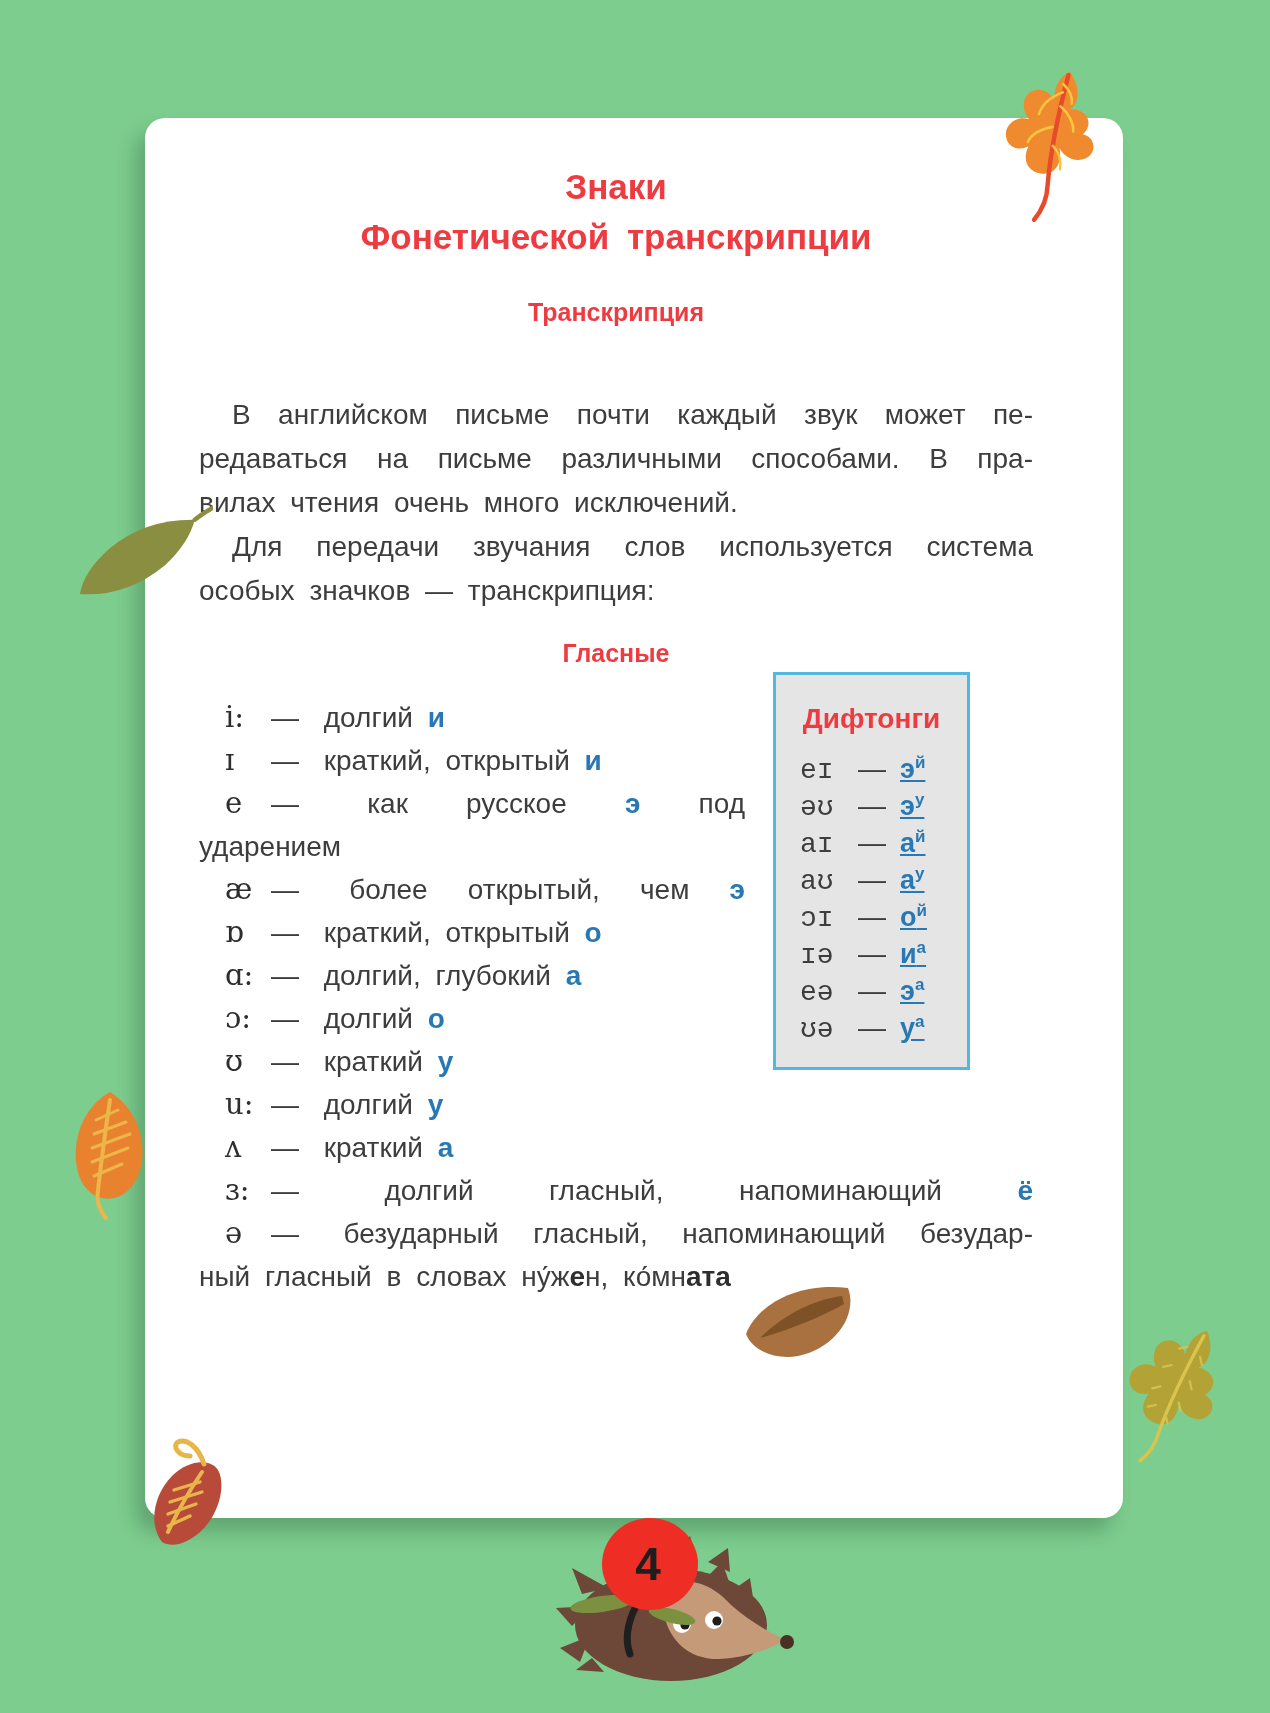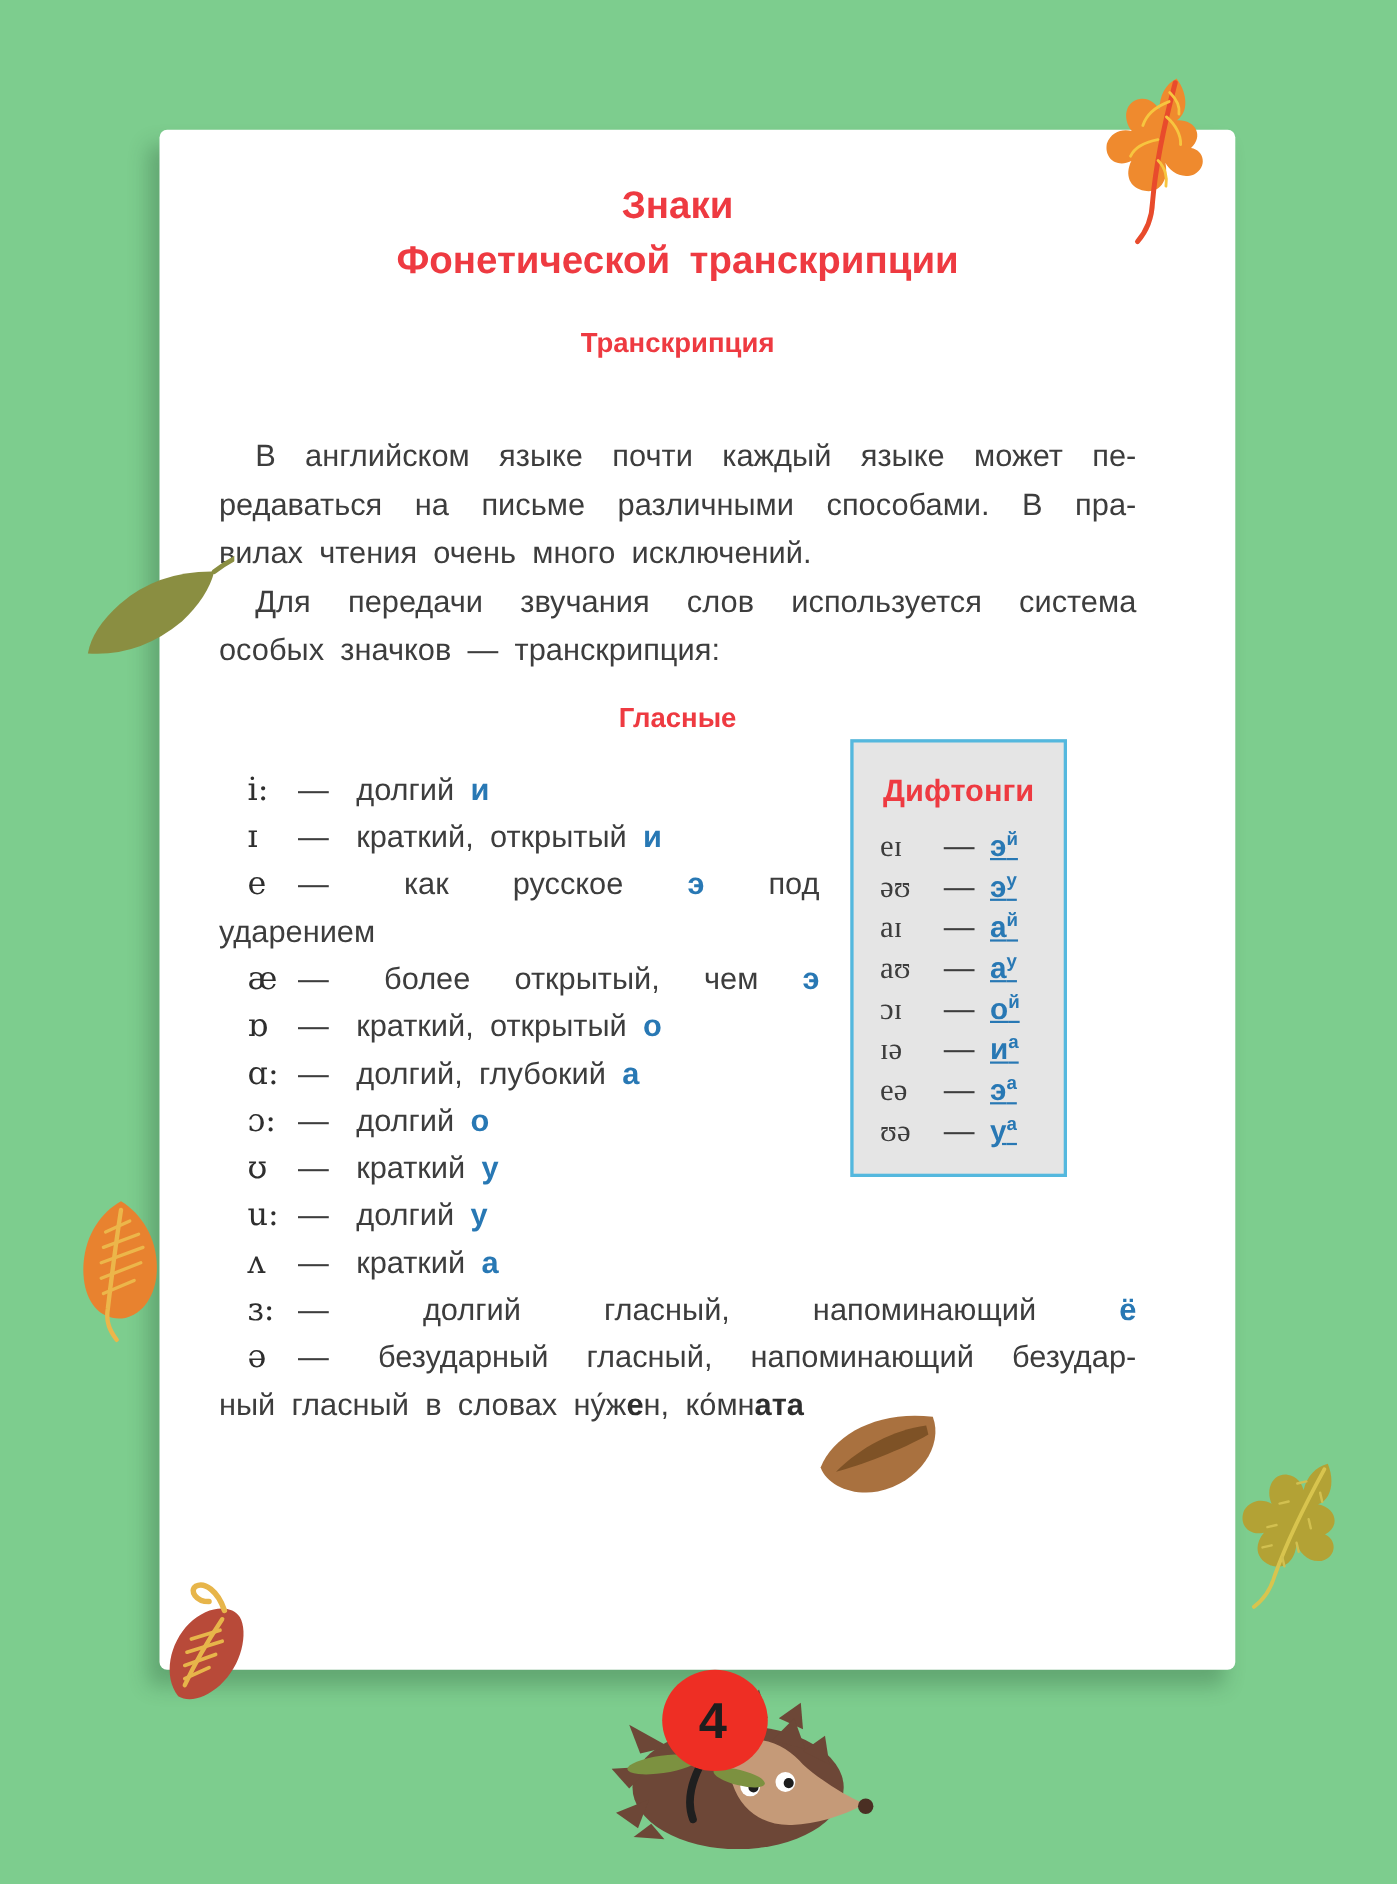--- a/index.html
+++ b/index.html
@@ -6,7 +6,7 @@
   .stage{position:relative;width:1270px;height:1713px;background:#7dcd8e;overflow:hidden;
          font-family:"Liberation Sans",sans-serif;}
   .sheet{position:absolute;left:145px;top:118px;width:978px;height:1400px;background:#ffffff;
-         border-radius:7px;box-sizing:border-box;padding:0 90px 0 54px;
+         border-radius:20px;box-sizing:border-box;padding:0 90px 0 54px;
          box-shadow:-10px 14px 18px rgba(35,80,50,0.30);}
   .title{margin:44px 0 0;text-align:center;font-size:35px;line-height:50px;font-weight:bold;
          color:#ee3a41;word-spacing:8px;}

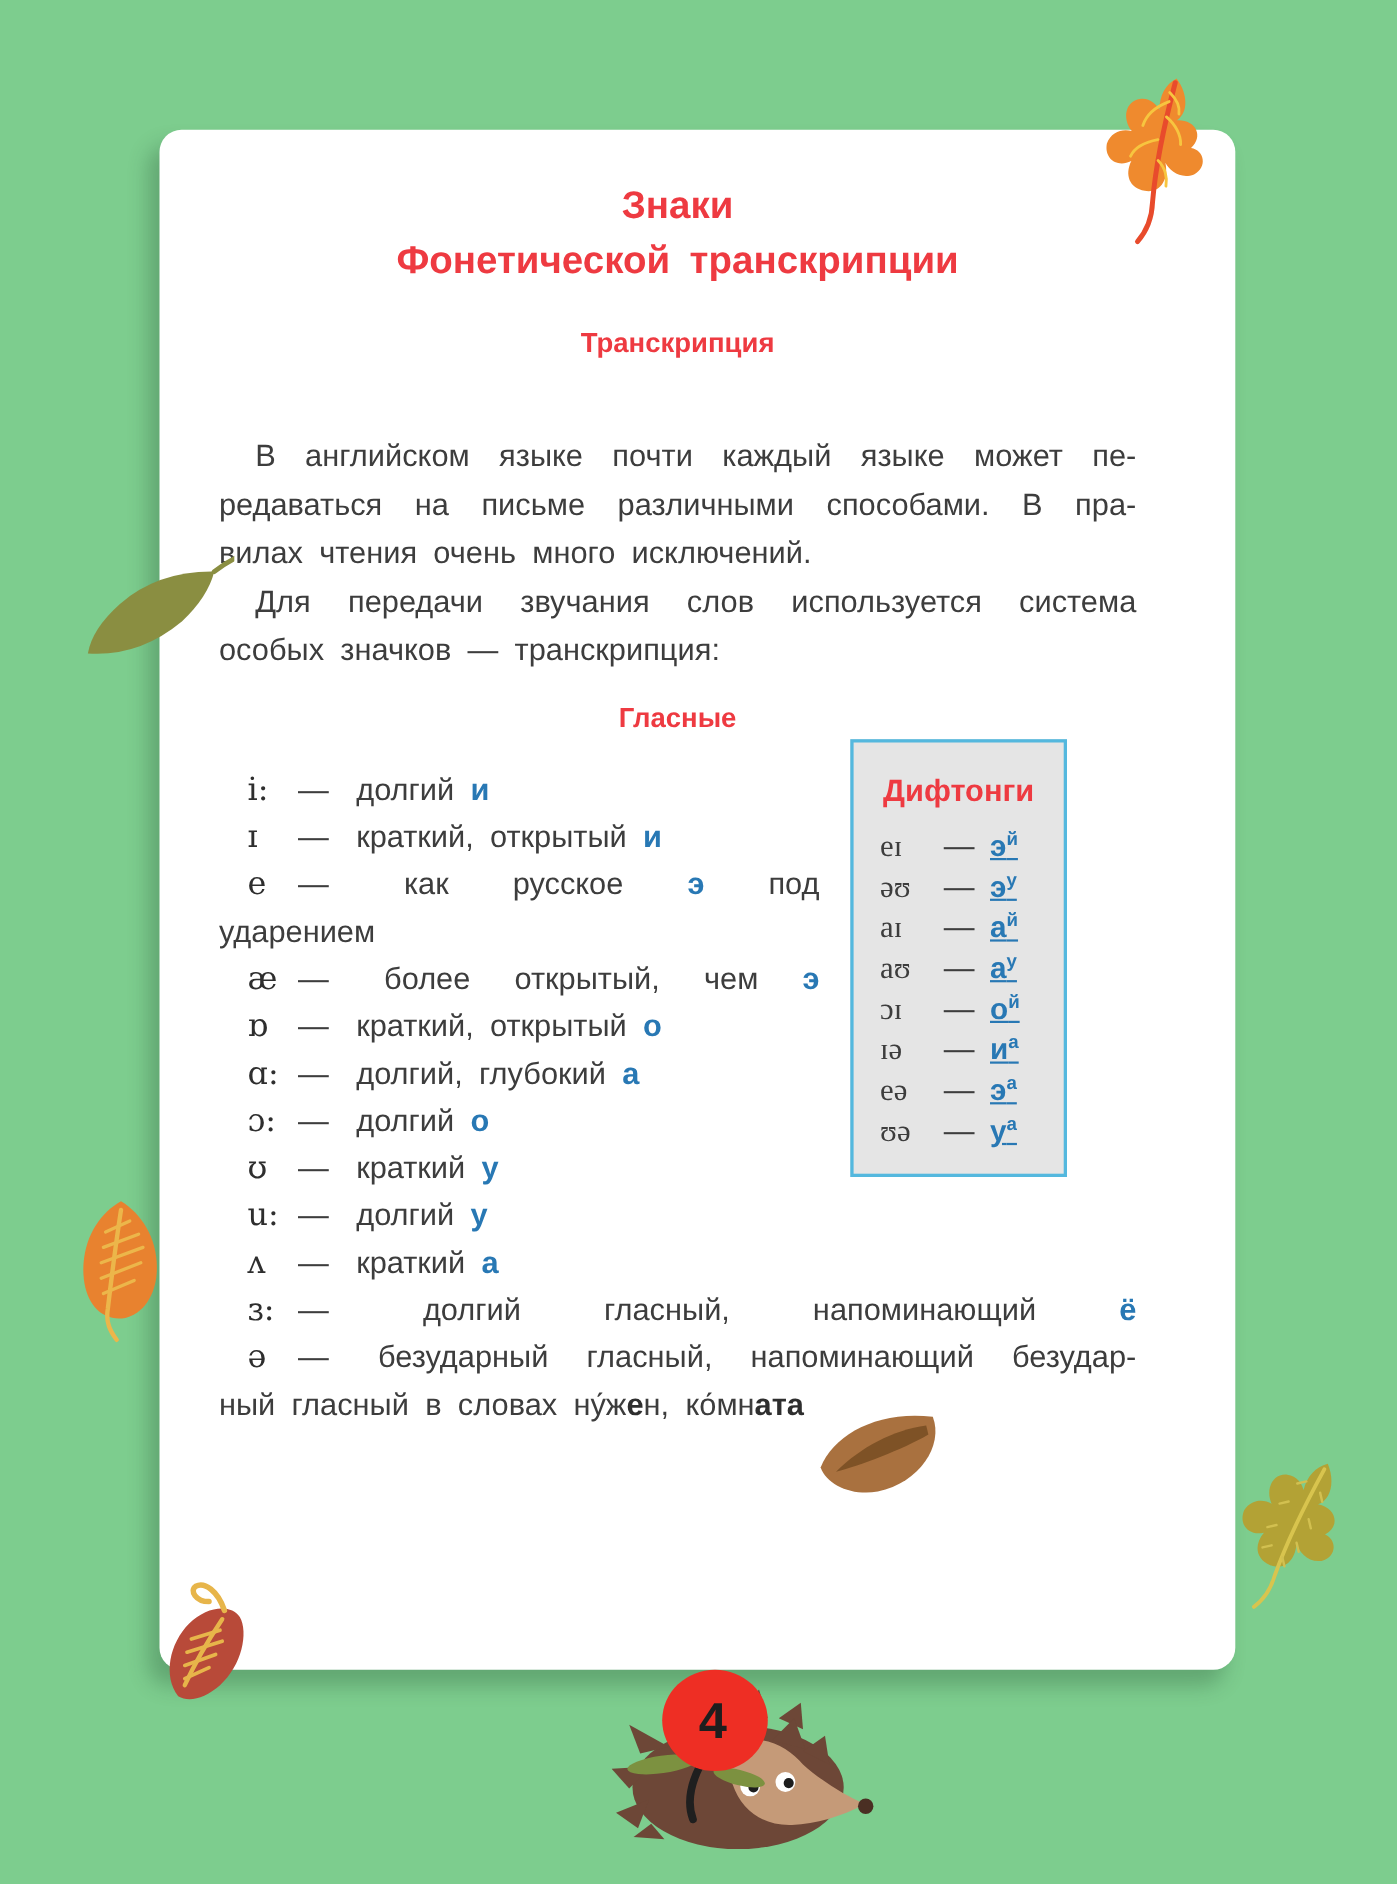--- a/index.html
+++ b/index.html
@@ -49,7 +49,7 @@
 
     <div class="intro bodytext">
         <div>
-          <div class="tline stretch indent">В английском языке почти каждый языке может пе-</div>
+          <div class="tline stretch indent">В английском письме почти каждый звук может пе-</div>
           <div class="tline stretch">редаваться на письме различными способами. В пра-</div>
           <div class="tline">вилах чтения очень много исключений.</div>
         </div>

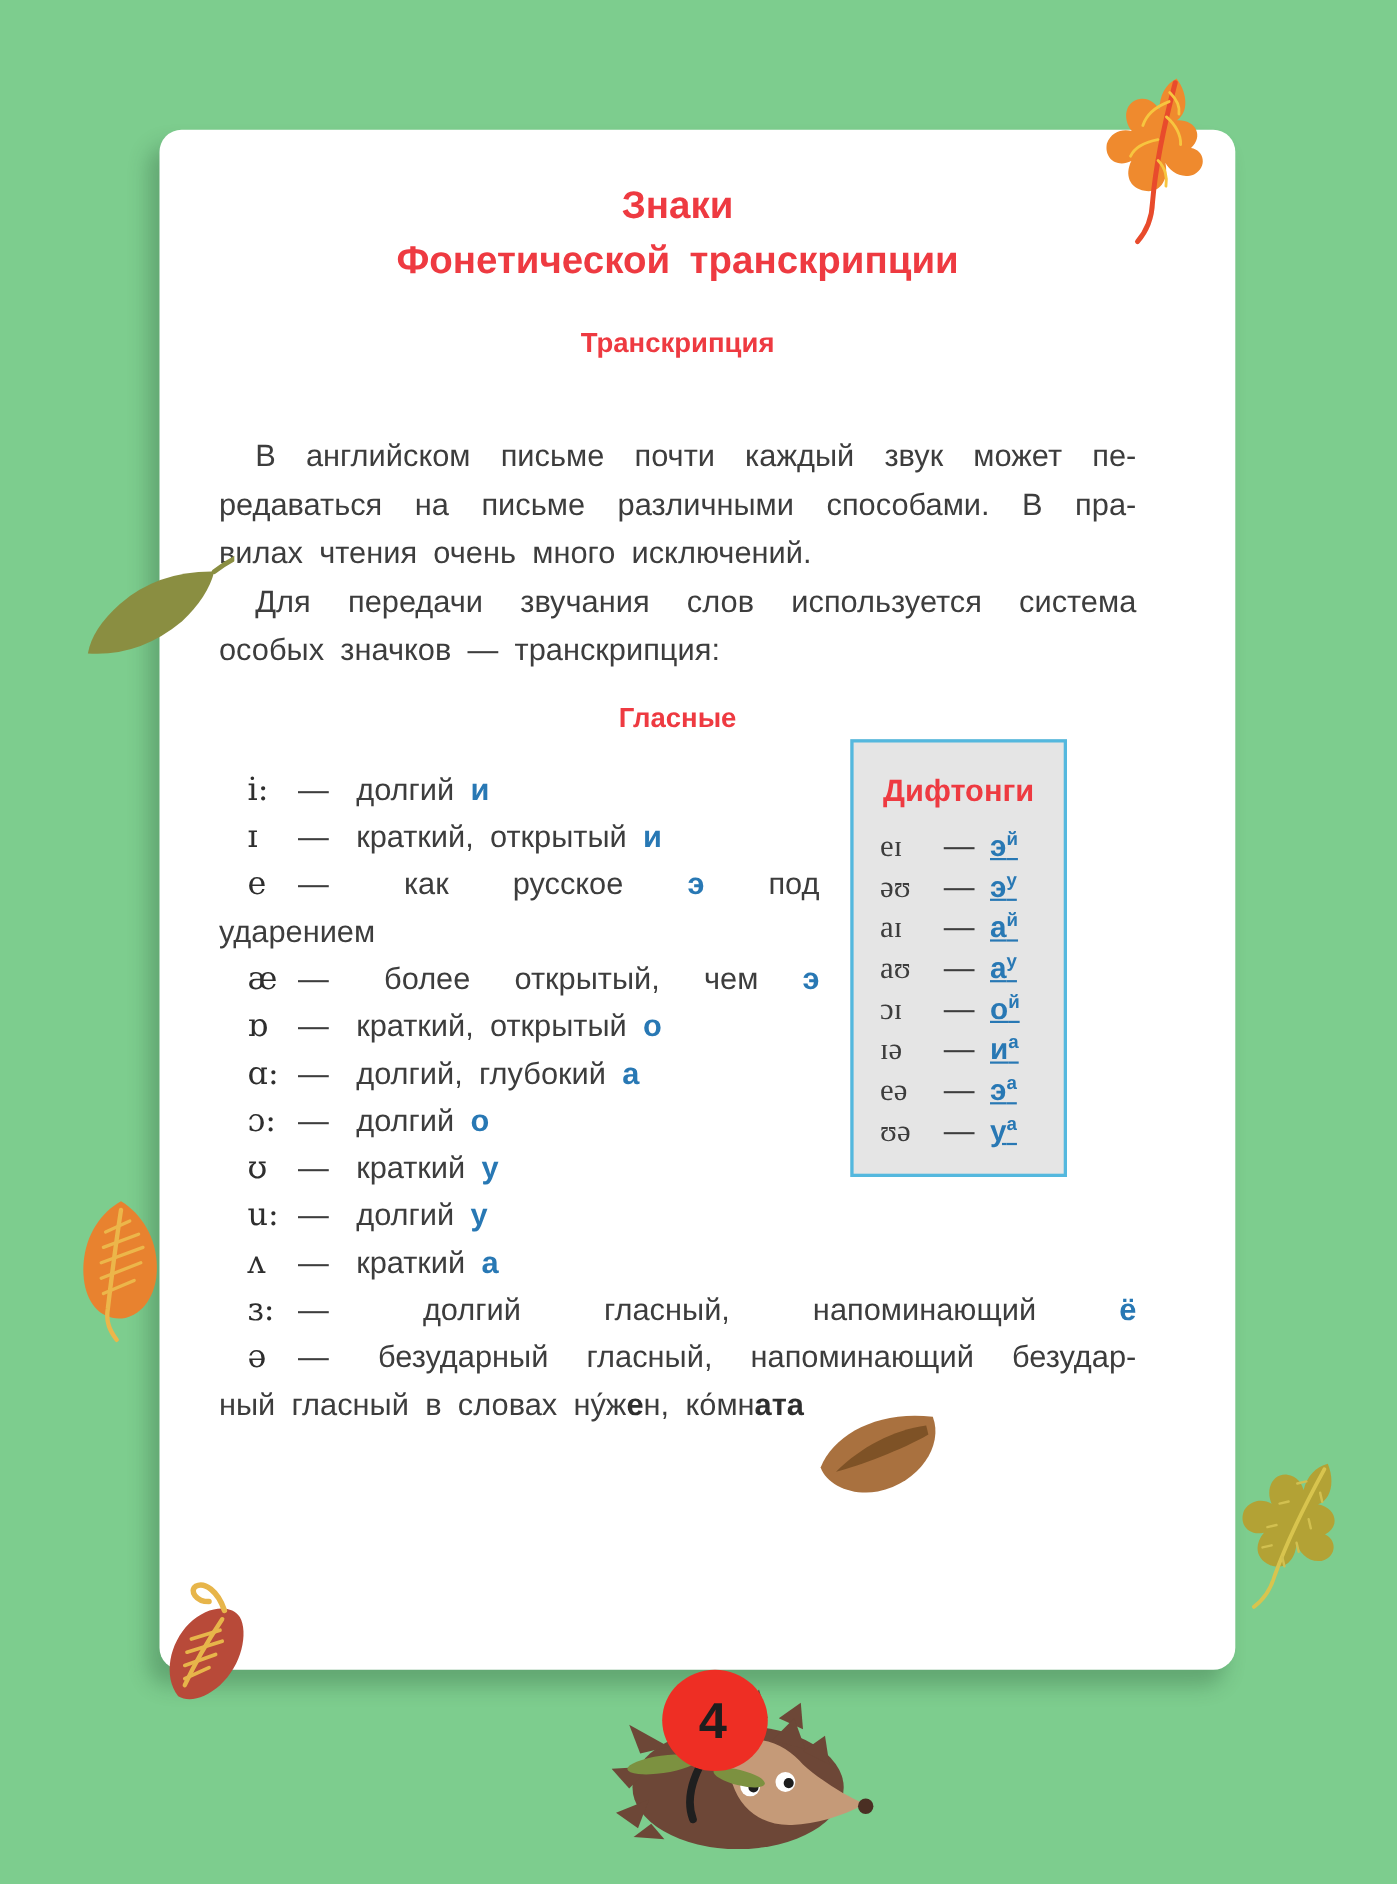--- a/index.html
+++ b/index.html
@@ -30,7 +30,7 @@
   .diftitle{margin-top:28px;text-align:center;font-size:28px;font-weight:bold;color:#ee3a41;}
   .difrows{margin:18px 0 0 24px;}
   .drow{display:flex;align-items:baseline;height:37px;font-size:28px;color:#3d3d3d;}
-  .dsym{width:58px;font-family:Liberation Serif, serif;}
+  .dsym{width:58px;font-family:Liberation Mono, monospace;}
   .ddash{width:42px;}
   .dval{color:#2878b4;font-weight:bold;font-size:27px;text-decoration:underline;}
   .dval sup{font-size:17px;}

